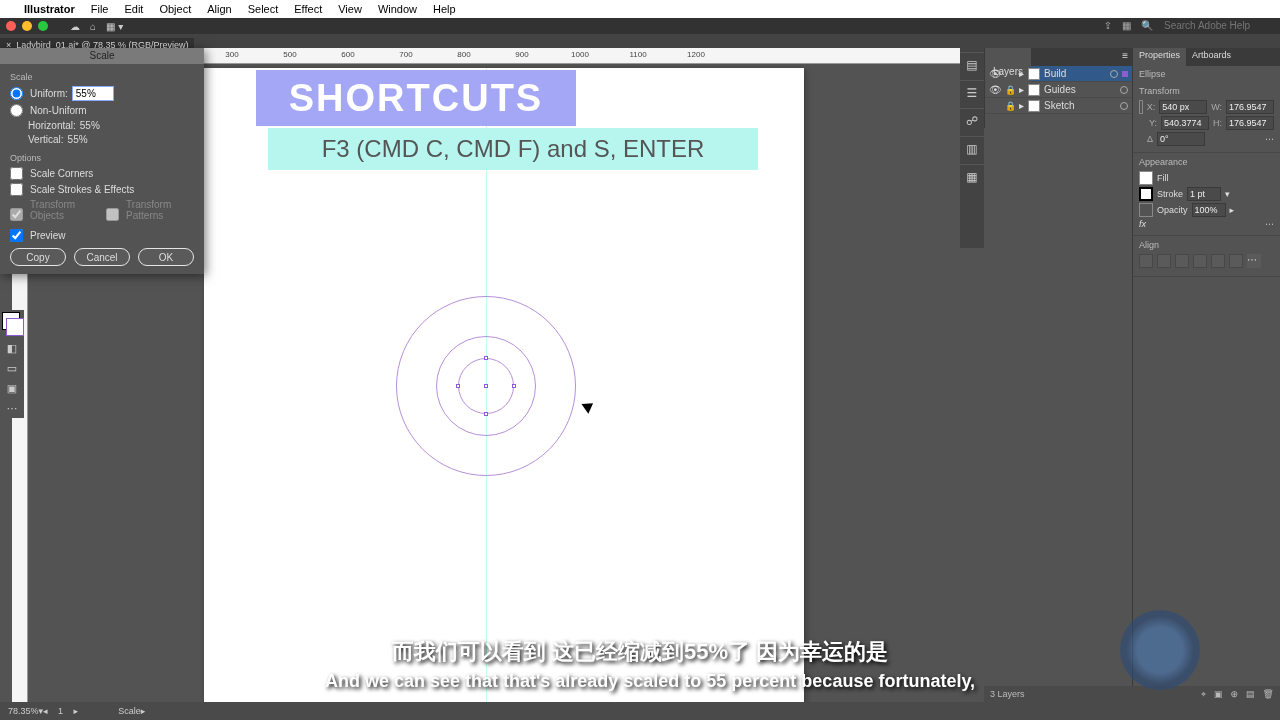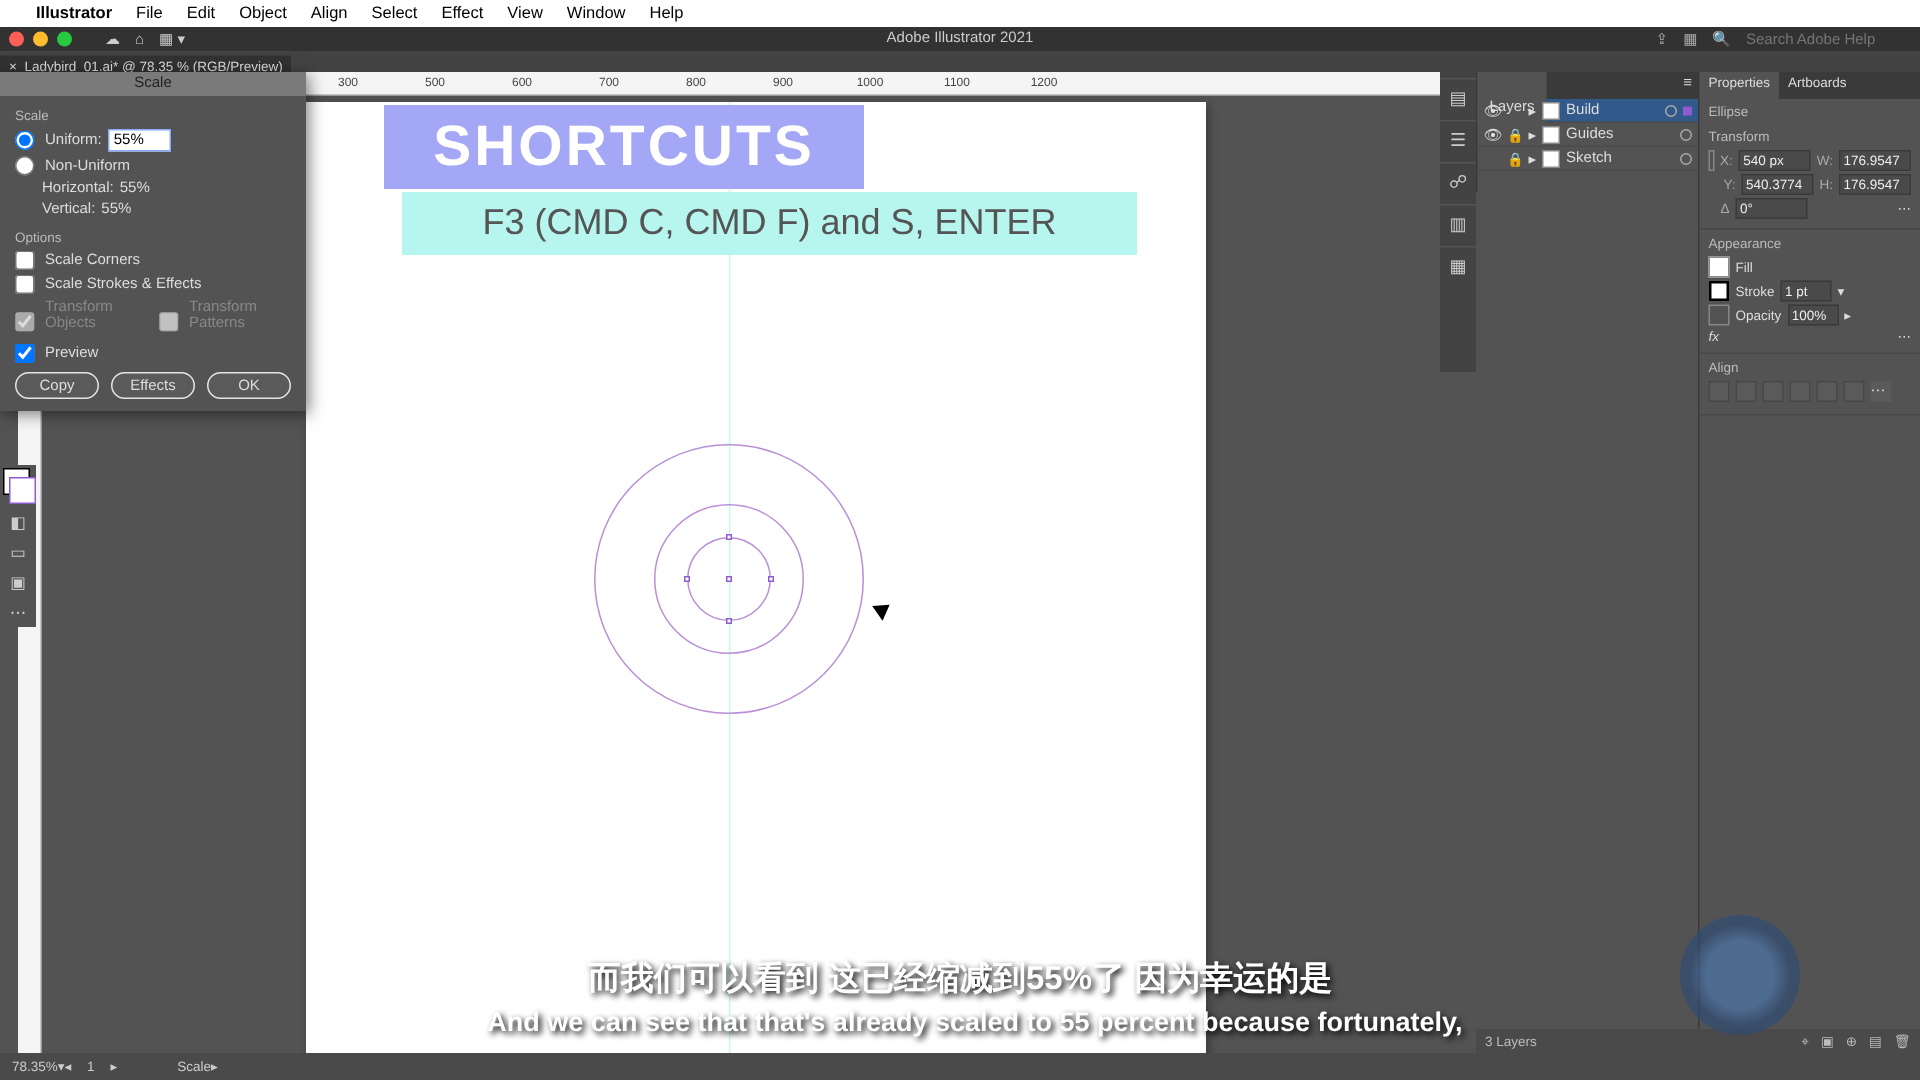--- a/index.html
+++ b/index.html
@@ -149,7 +149,6 @@
     <span>⌂</span>
     <span>▦ ▾</span>
   </div>
-  <div class="app-title">Adobe Illustrator 2021</div>
   <div class="top-right">
     <span>⇪</span>
     <span>▦</span>

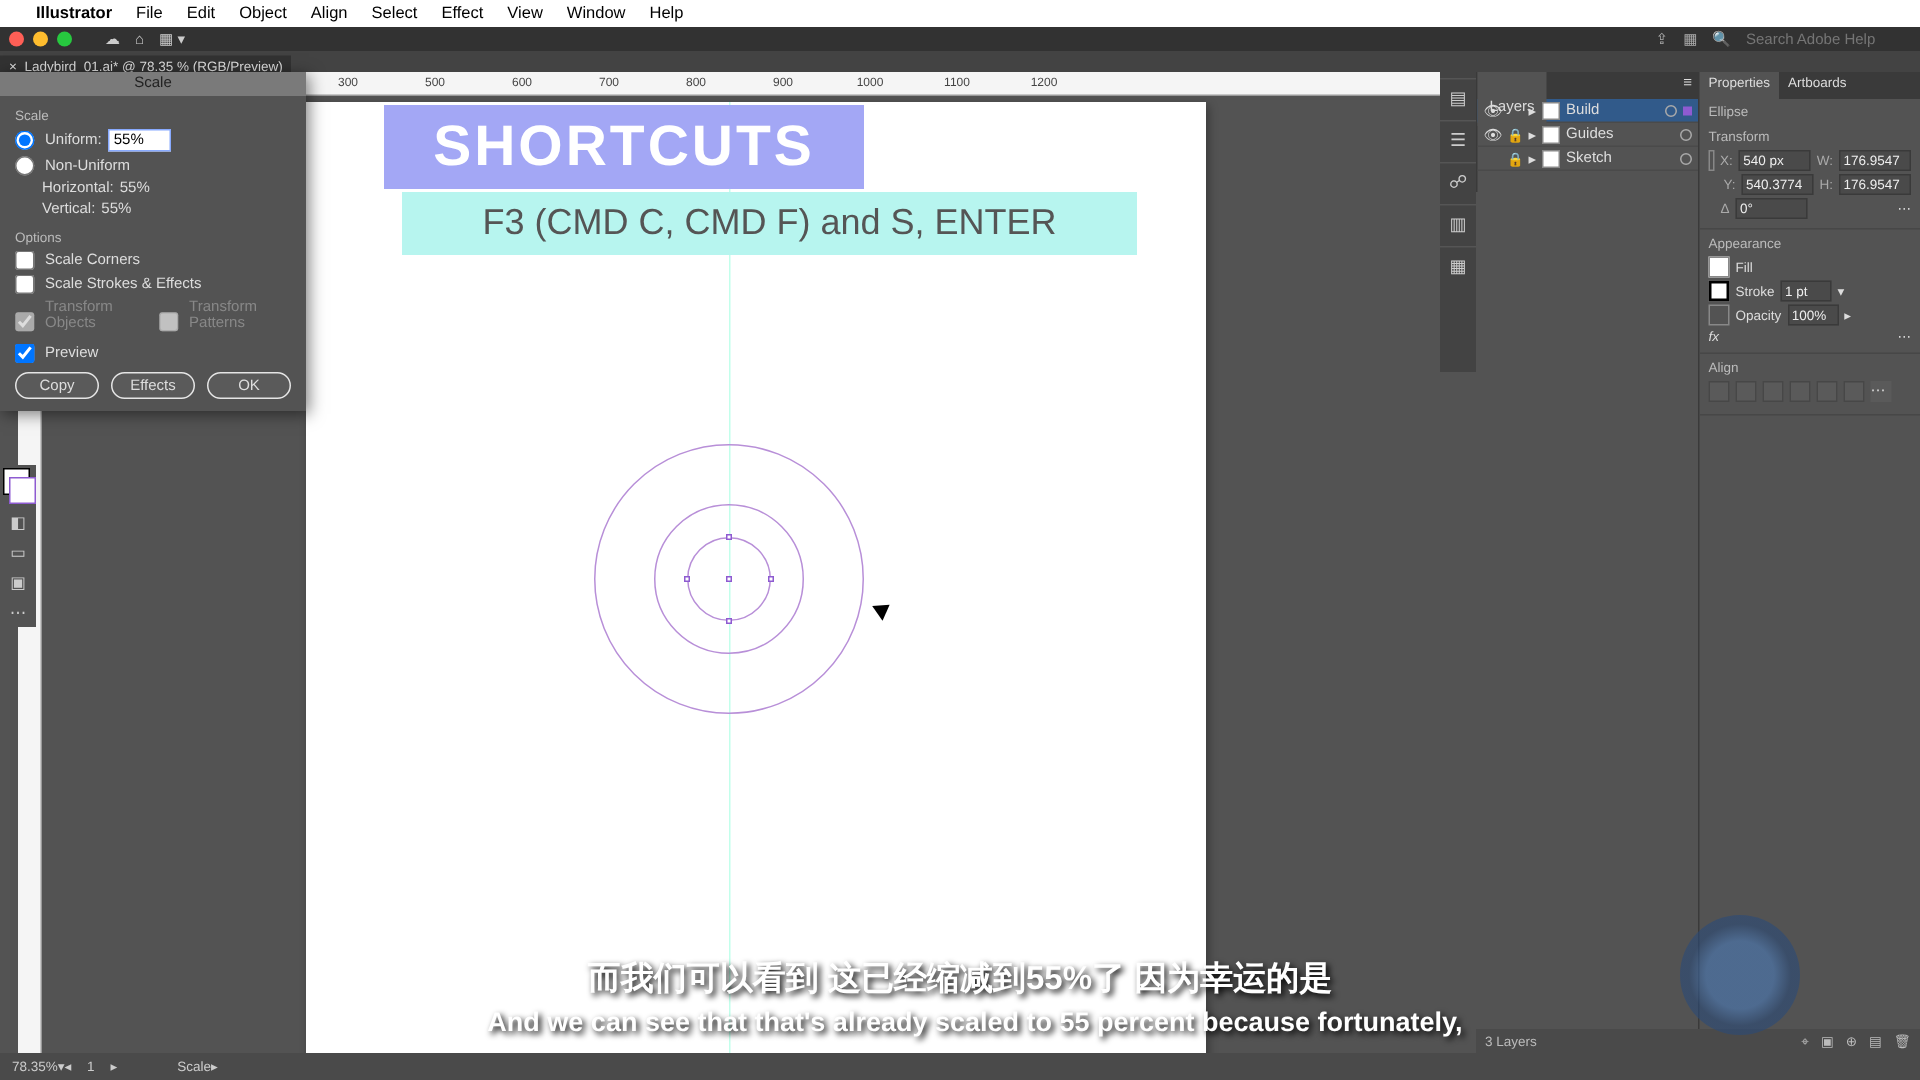--- a/index.html
+++ b/index.html
@@ -374,7 +374,7 @@
       </div>
     <div class="btns">
       <button>Copy</button>
-      <button>Effects</button>
+      <button>Cancel</button>
       <button>OK</button>
     </div>
   </div>

